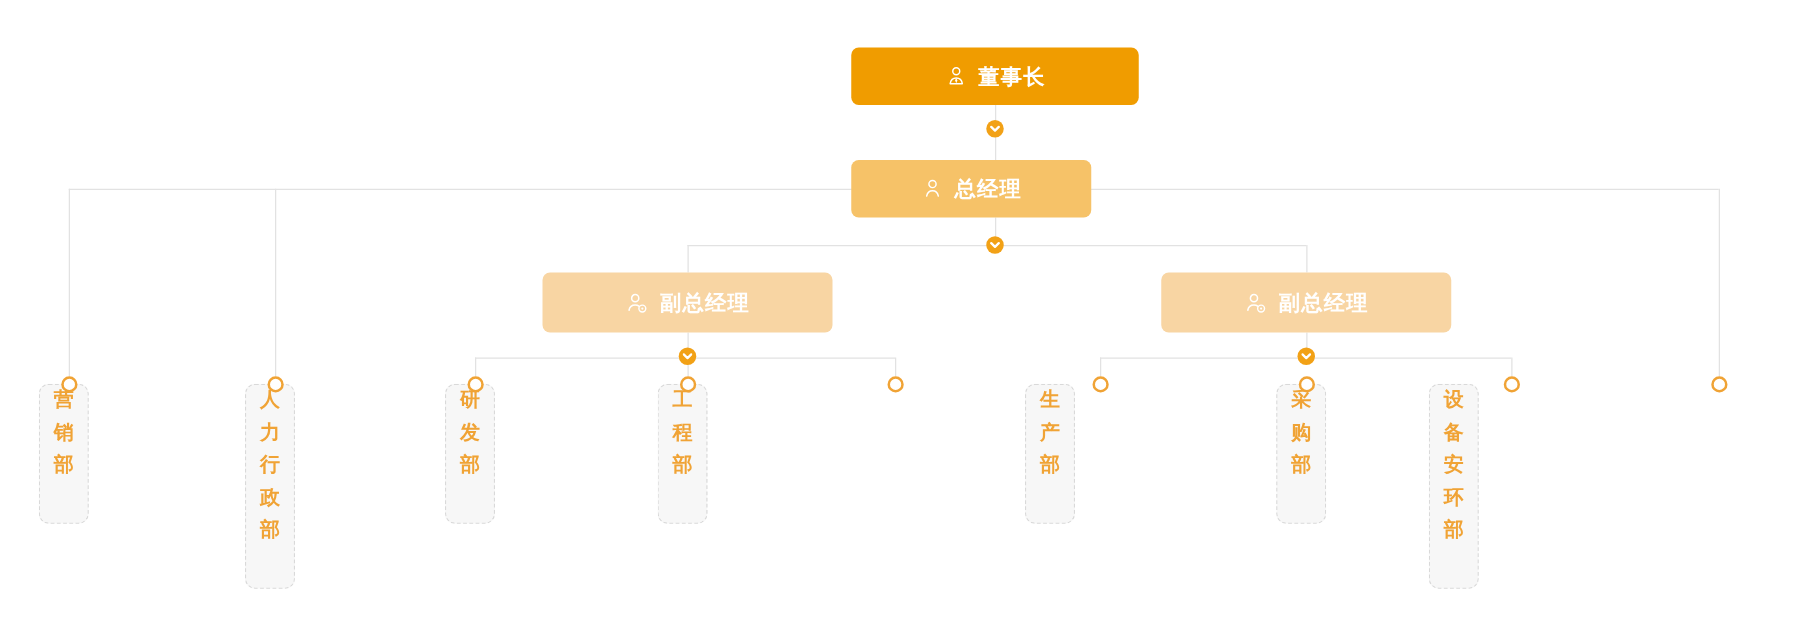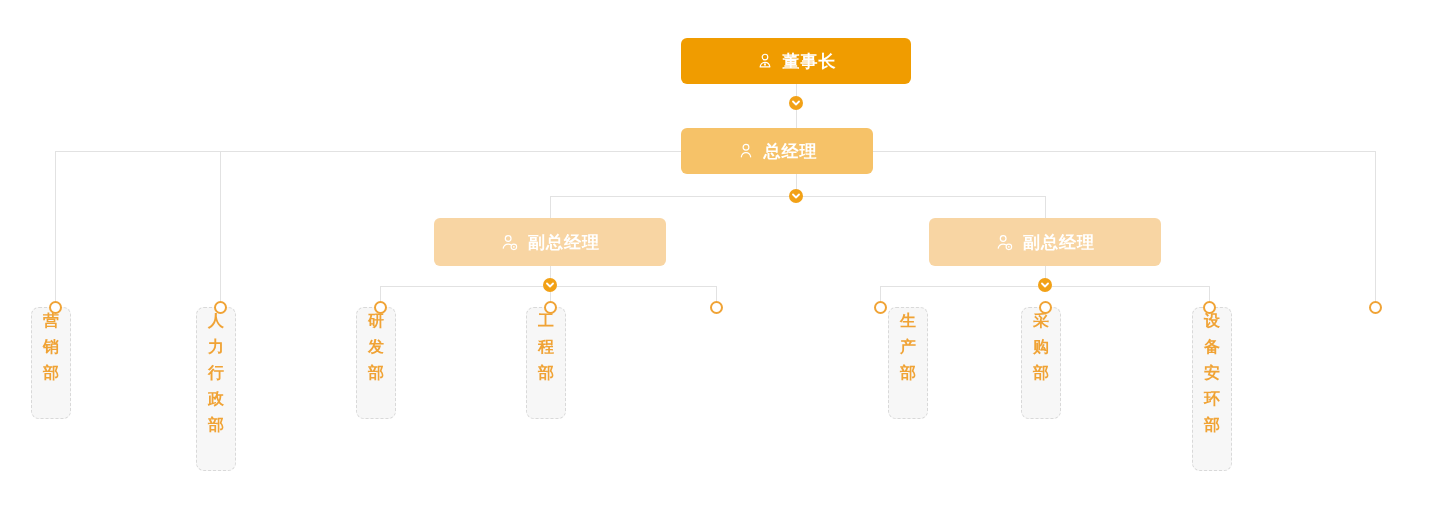--- a/index.html
+++ b/index.html
@@ -39,7 +39,7 @@
   .h3c { height:112px; }
   .h5c { height:164px; }
   .d1 { left:31px;   } .d2 { left:196px; } .d3 { left:356px; }
-  .d4 { left:526px;  } .d5 { left:692px; } .d6 { left:888px; }
+  .d4 { left:526px;  } .d5 { left:692px; } .d6 { left:820px; }
   .d7 { left:1021px; } .d8 { left:1192px;} .d9 { left:1351px;}
 </style>
 </head>

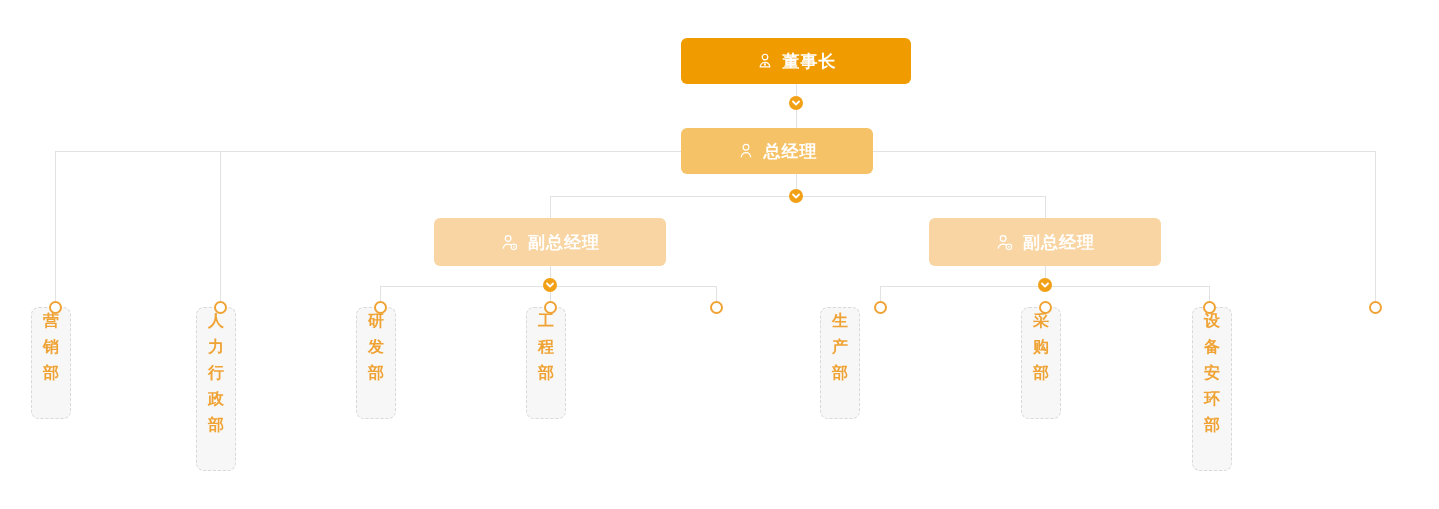--- a/index.html
+++ b/index.html
@@ -40,7 +40,7 @@
   .h5c { height:164px; }
   .d1 { left:31px;   } .d2 { left:196px; } .d3 { left:356px; }
   .d4 { left:526px;  } .d5 { left:692px; } .d6 { left:820px; }
-  .d7 { left:1021px; } .d8 { left:1192px;} .d9 { left:1351px;}
+  .d7 { left:1021px; } .d8 { left:1143px;} .d9 { left:1351px;}
 </style>
 </head>
 <body>

